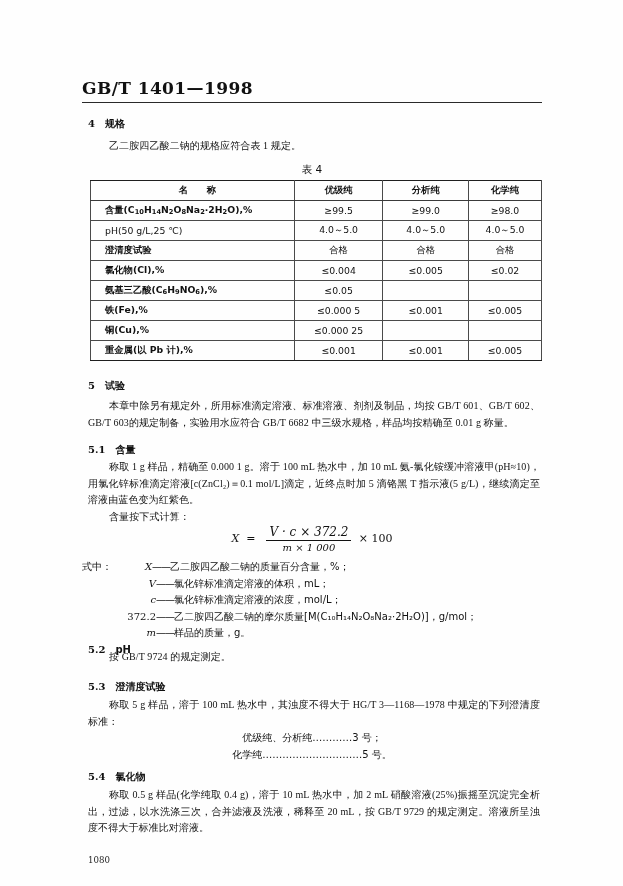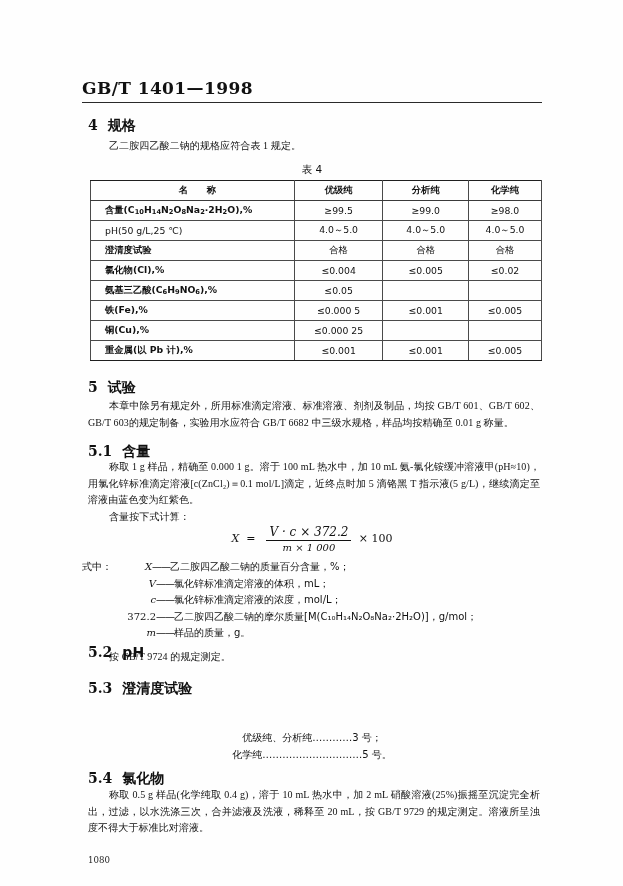--- a/index.html
+++ b/index.html
@@ -46,7 +46,7 @@
   
   .sec-head {
     position: absolute;
-    font-size: 14px;
+    font-size: 10px;
     font-weight: bold;
     color: #101010;
     white-space: nowrap;

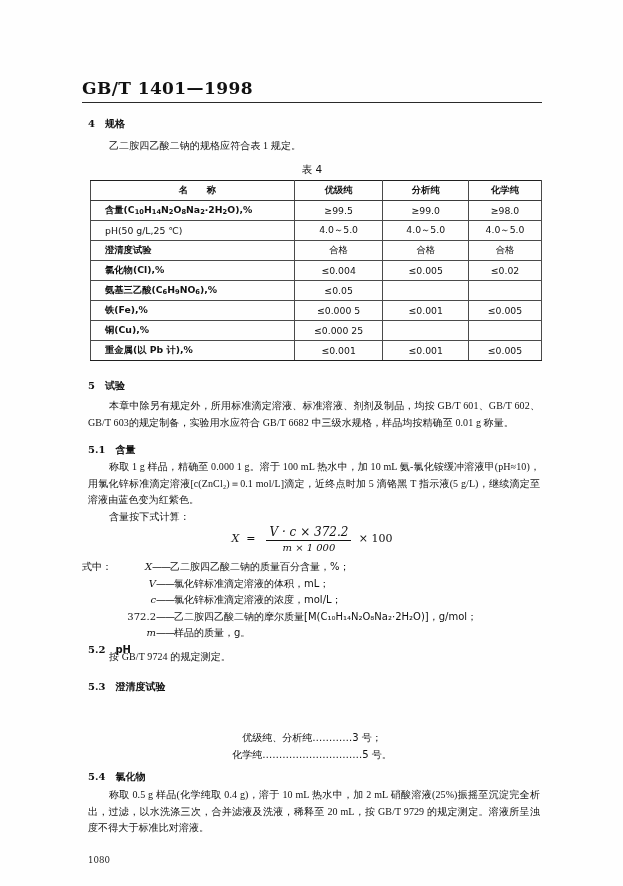--- a/index.html
+++ b/index.html
@@ -316,6 +316,7 @@
   <div class="sec-head" style="left:88px; top:680px;">
     <span class="sec-num">5.3</span><span class="sec-label">澄清度试验</span>
   </div>
+  <div class="para indent" style="left:88px; top:697px; width:452px;">称取 5 g 样品，溶于 100 mL 热水中，其浊度不得大于 HG/T 3—1168—1978 中规定的下列澄清度标准：</div>
 
   <div class="centerline" style="left:82px; top:730px; width:460px;">优级纯、分析纯…………3 号；</div>
   <div class="centerline" style="left:82px; top:747px; width:460px;">化学纯…………………………5 号。</div>

